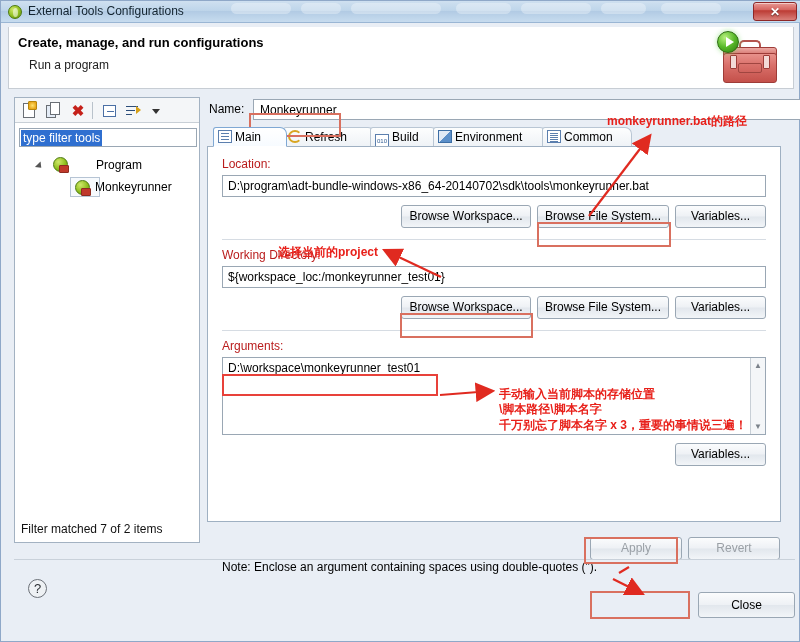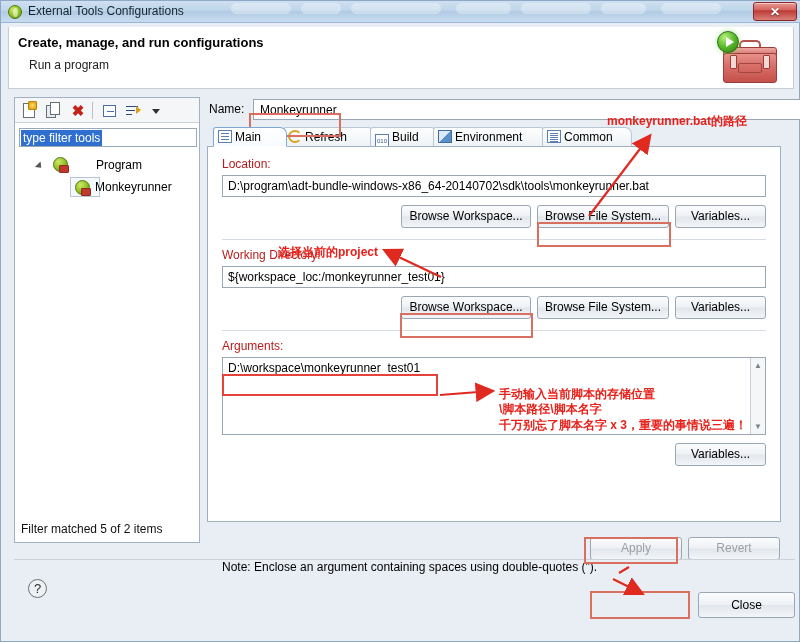--- a/index.html
+++ b/index.html
@@ -344,7 +344,7 @@
         </div>
       </div>
 
-      <div id="filter-status">Filter matched 5 of 2 items</div>
+      <div id="filter-status">Filter matched 7 of 2 items</div>
     </div>
 
     <div id="main-panel">

